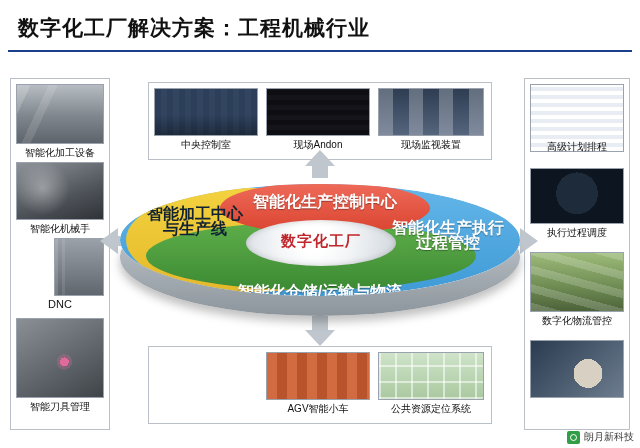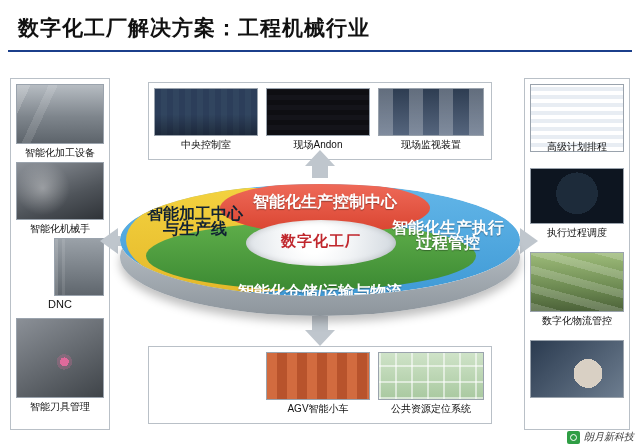--- a/index.html
+++ b/index.html
@@ -205,7 +205,7 @@
   
   .wm{
     position:absolute;right:6px;bottom:4px;
-    display:flex;align-items:center;gap:4px;font-style:italic;
+    display:flex;align-items:center;gap:4px;
   }
   .wm-logo{
     width:13px;height:13px;border-radius:2px;background:#2f9e44;

